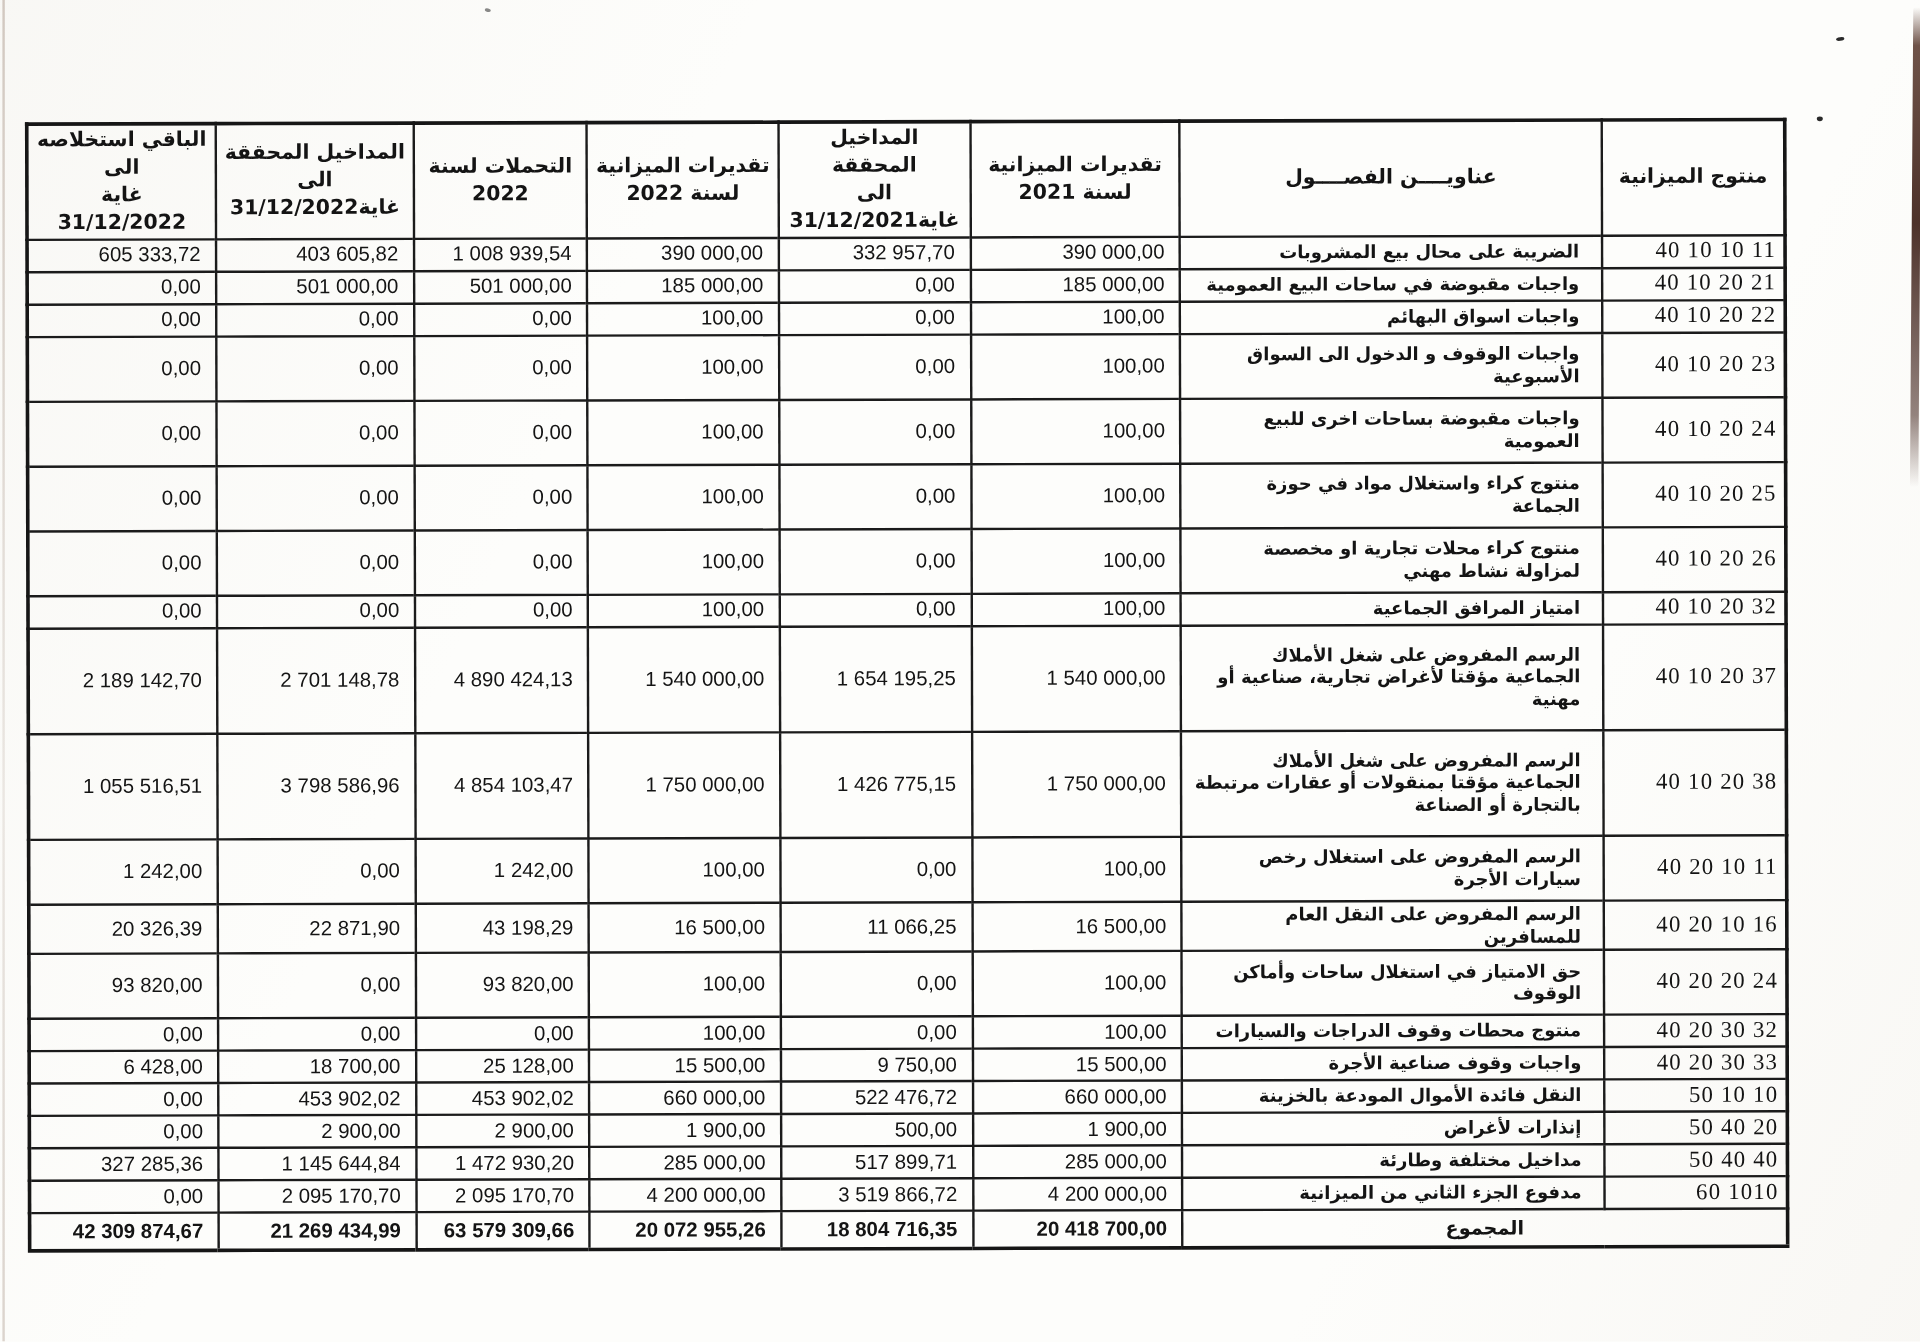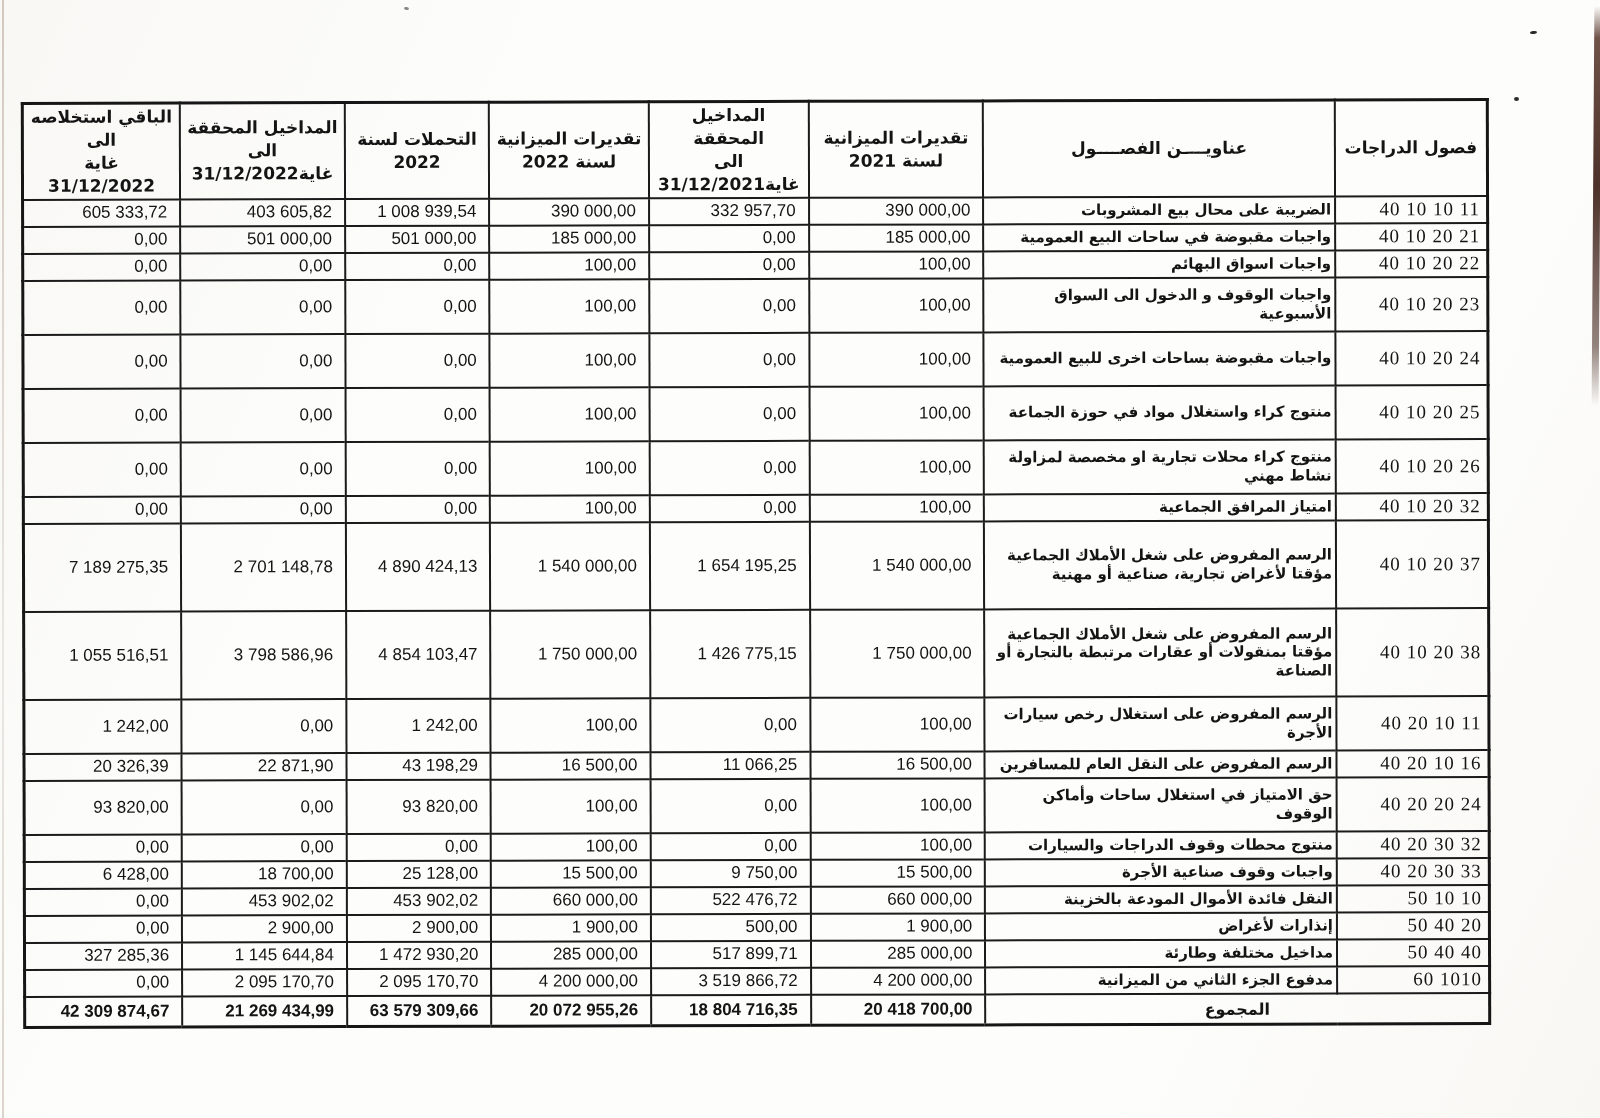--- a/index.html
+++ b/index.html
@@ -107,7 +107,7 @@
     </colgroup>
     <tbody>
       <tr class="header-row">
-        <th>فصول الدراجات</th>
+        <th>منتوج الميزانية</th>
         <th>عناويــــن الفصــــول</th>
         <th>تقديرات الميزانية
 لسنة 2021</th>

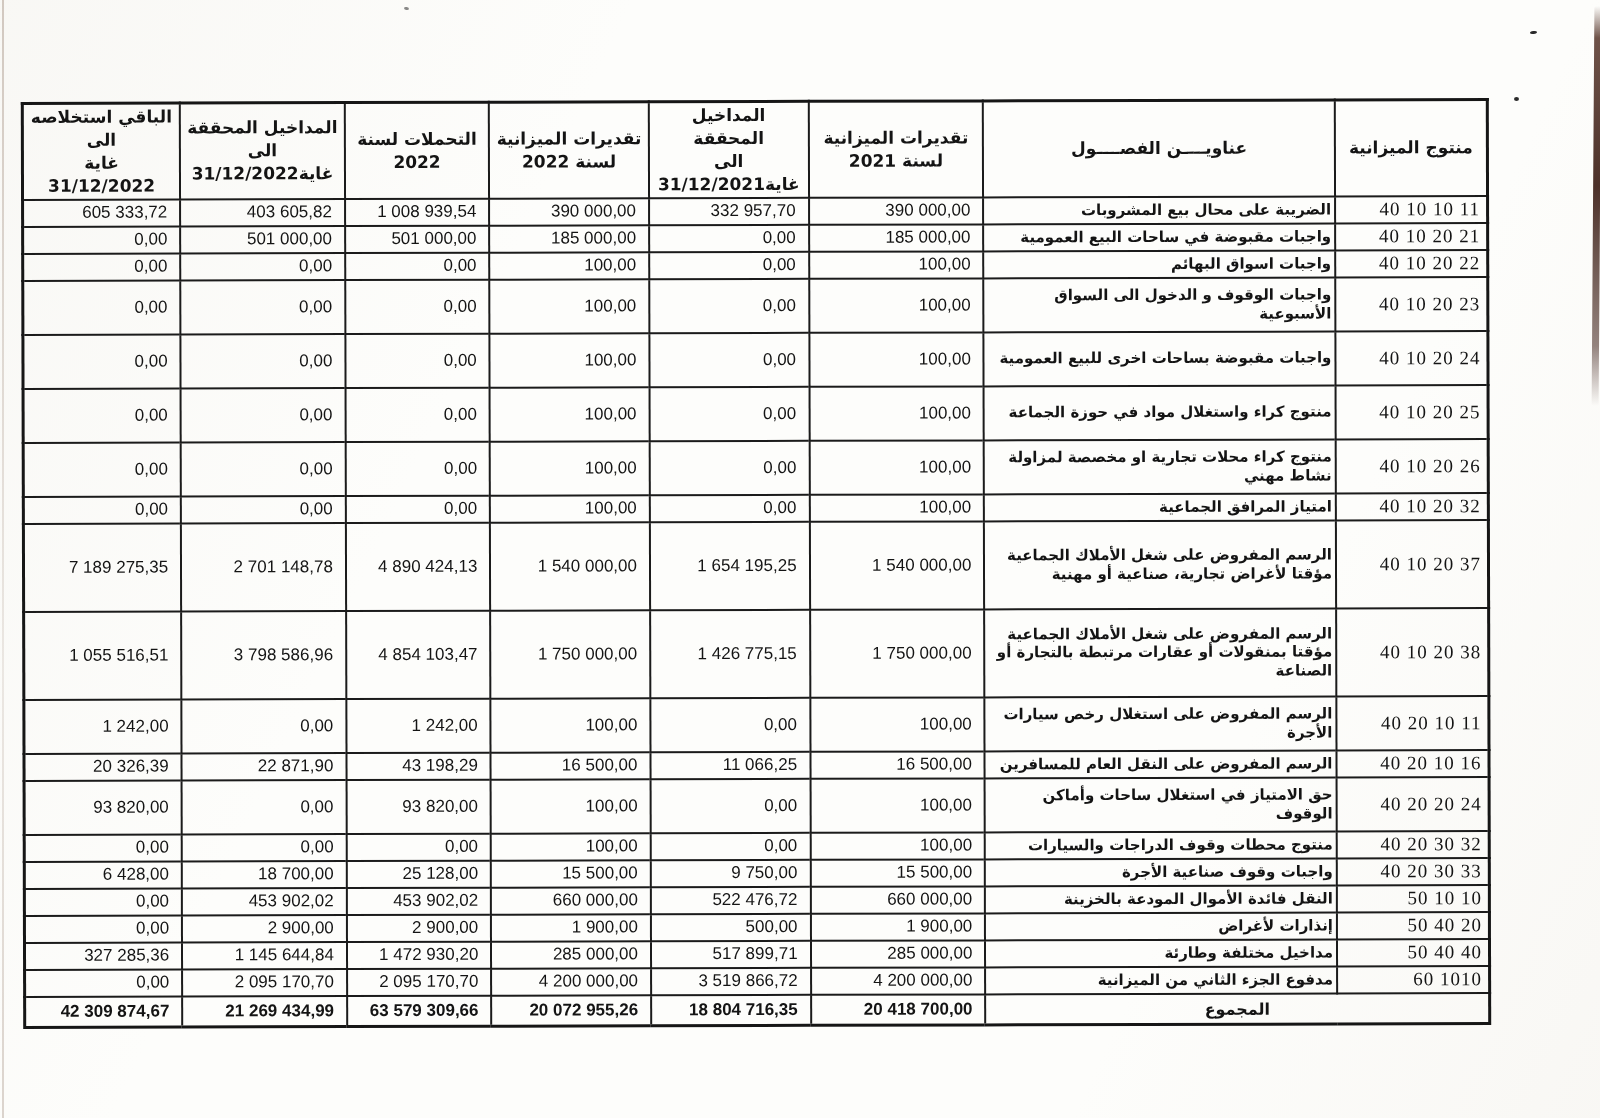--- a/index.html
+++ b/index.html
@@ -55,7 +55,7 @@
   td.title{
     font-weight:bold;font-size:15px;line-height:1.25;
     text-align:right;vertical-align:middle;
-    padding-right:3px;padding-left:10px;
+    padding-right:18px;padding-left:10px;
   }
   td.num{
     font-family:"Liberation Sans","DejaVu Sans",sans-serif;

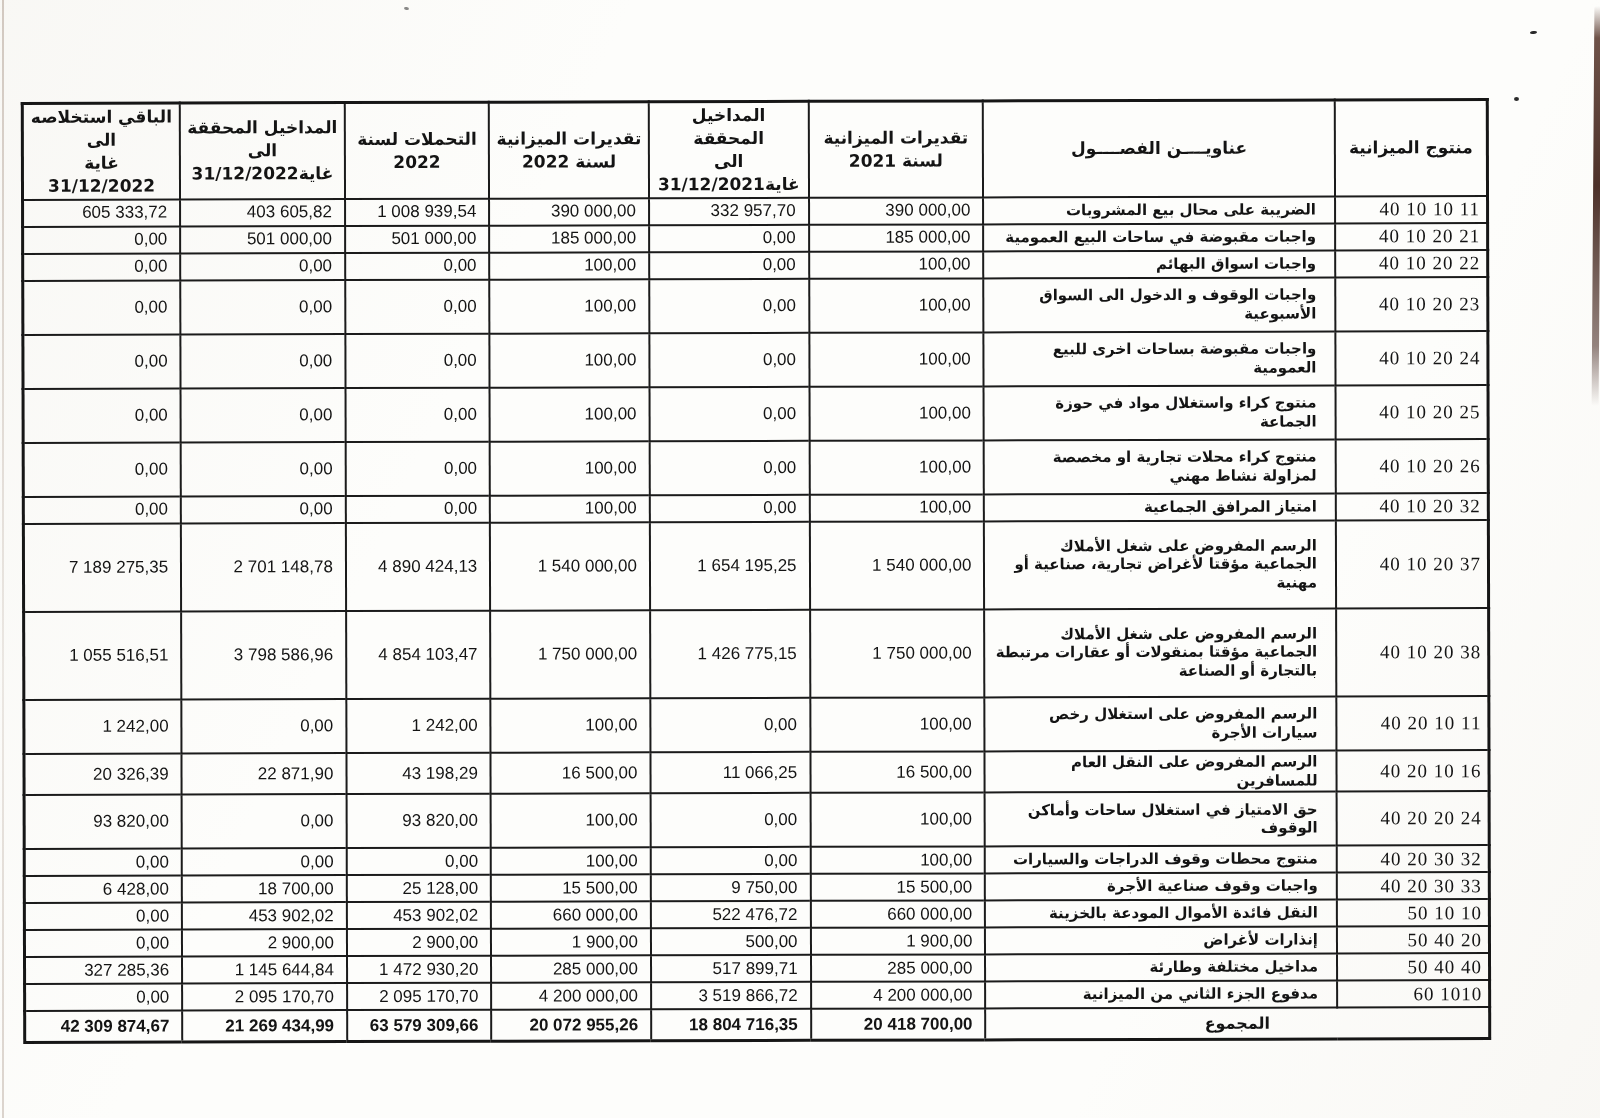--- a/index.html
+++ b/index.html
@@ -212,7 +212,7 @@
     <td class="num">1 540 000,00</td>
     <td class="num">4 890 424,13</td>
     <td class="num">2 701 148,78</td>
-    <td class="num">7 189 275,35</td>
+    <td class="num">2 189 142,70</td>
   </tr>
         <tr class="rh3">
     <td class="code">40 10 20 38</td>

